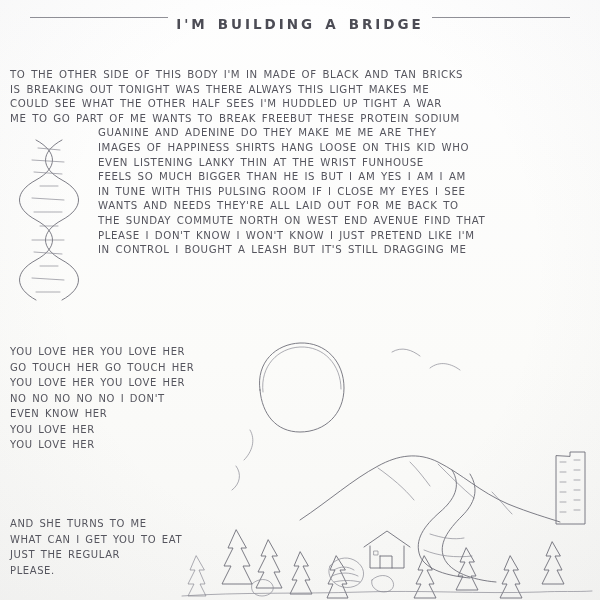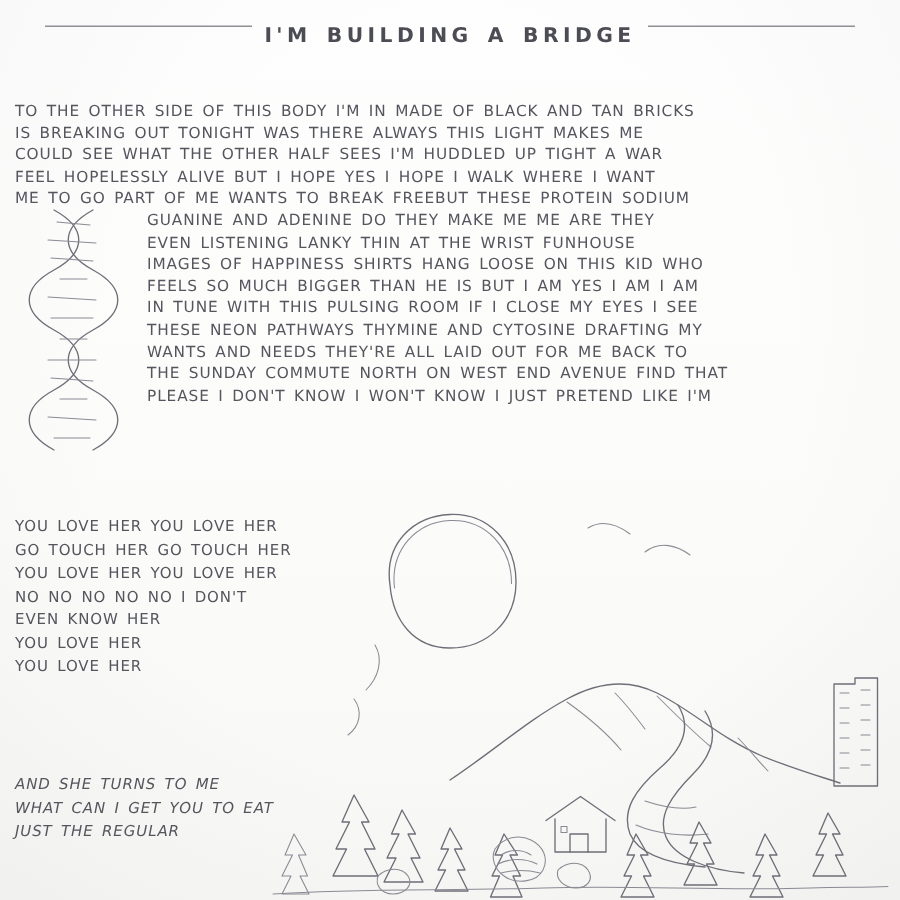--- a/index.html
+++ b/index.html
@@ -137,7 +137,6 @@
     <div class="verse-line handwriting">TO THE OTHER SIDE OF THIS BODY I'M IN MADE OF BLACK AND TAN BRICKS</div>
     <div class="verse-line handwriting">IS BREAKING OUT TONIGHT WAS THERE ALWAYS THIS LIGHT MAKES ME</div>
     <div class="verse-line handwriting">COULD SEE WHAT THE OTHER HALF SEES I'M HUDDLED UP TIGHT A WAR</div>
-    <div class="verse-line handwriting">FEEL HOPELESSLY ALIVE BUT I HOPE YES I HOPE I WALK WHERE I WANT</div>
     <div class="verse-line handwriting">ME TO GO PART OF ME WANTS TO BREAK FREEBUT THESE PROTEIN SODIUM</div>
     <div class="verse-line handwriting indent-1">GUANINE AND ADENINE DO THEY MAKE ME ME ARE THEY</div>
     <div class="verse-line handwriting indent-1">EVEN LISTENING LANKY THIN AT THE WRIST FUNHOUSE</div>

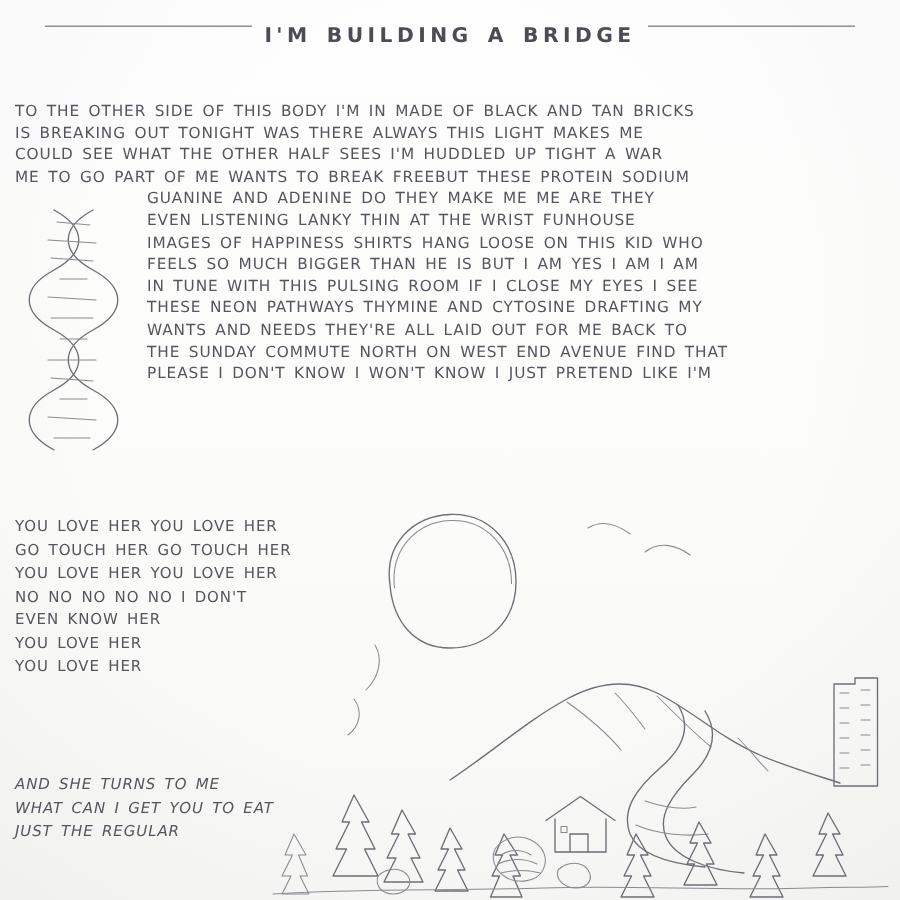--- a/index.html
+++ b/index.html
@@ -139,8 +139,8 @@
     <div class="verse-line handwriting">COULD SEE WHAT THE OTHER HALF SEES I'M HUDDLED UP TIGHT A WAR</div>
     <div class="verse-line handwriting">ME TO GO PART OF ME WANTS TO BREAK FREEBUT THESE PROTEIN SODIUM</div>
     <div class="verse-line handwriting indent-1">GUANINE AND ADENINE DO THEY MAKE ME ME ARE THEY</div>
+    <div class="verse-line handwriting indent-1">IMAGES OF HAPPINESS SHIRTS HANG LOOSE ON THIS KID WHO</div>
     <div class="verse-line handwriting indent-1">EVEN LISTENING LANKY THIN AT THE WRIST FUNHOUSE</div>
-    <div class="verse-line handwriting indent-1">IMAGES OF HAPPINESS SHIRTS HANG LOOSE ON THIS KID WHO</div>
     <div class="verse-line handwriting indent-1">FEELS SO MUCH BIGGER THAN HE IS BUT I AM YES I AM I AM</div>
     <div class="verse-line handwriting indent-1">IN TUNE WITH THIS PULSING ROOM IF I CLOSE MY EYES I SEE</div>
     <div class="verse-line handwriting indent-1">THESE NEON PATHWAYS THYMINE AND CYTOSINE DRAFTING MY</div>

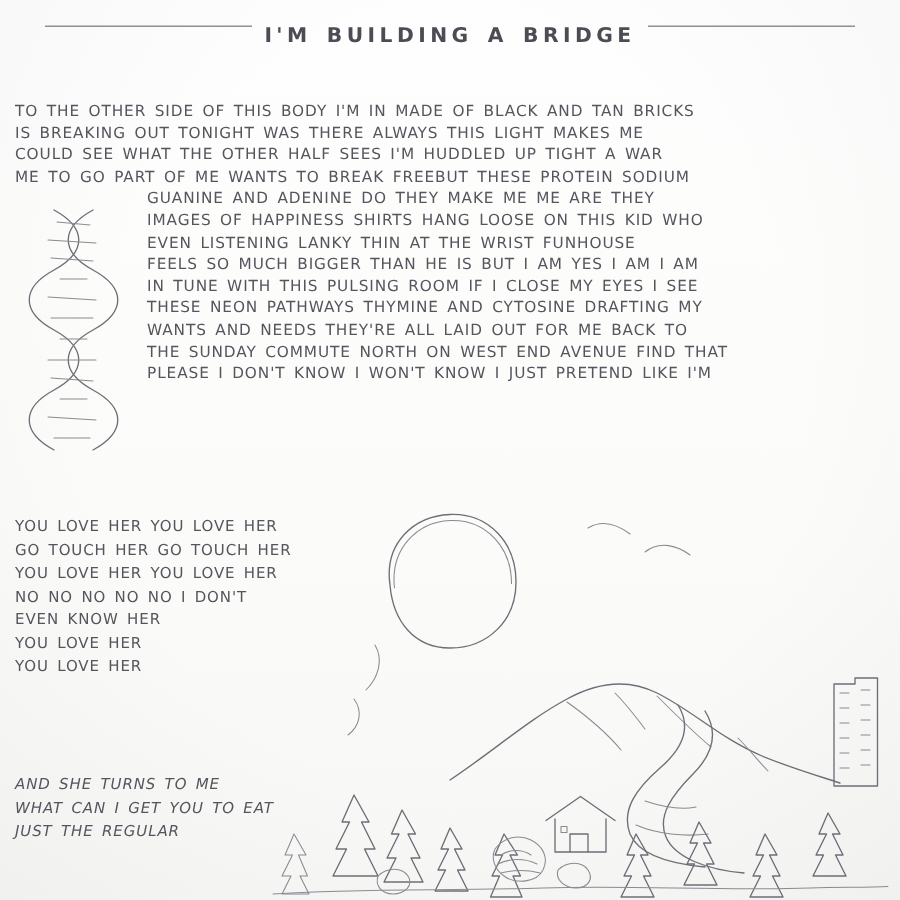--- a/index.html
+++ b/index.html
@@ -143,7 +143,6 @@
     <div class="verse-line handwriting indent-1">EVEN LISTENING LANKY THIN AT THE WRIST FUNHOUSE</div>
     <div class="verse-line handwriting indent-1">FEELS SO MUCH BIGGER THAN HE IS BUT I AM YES I AM I AM</div>
     <div class="verse-line handwriting indent-1">IN TUNE WITH THIS PULSING ROOM IF I CLOSE MY EYES I SEE</div>
-    <div class="verse-line handwriting indent-1">THESE NEON PATHWAYS THYMINE AND CYTOSINE DRAFTING MY</div>
     <div class="verse-line handwriting indent-1">WANTS AND NEEDS THEY'RE ALL LAID OUT FOR ME BACK TO</div>
     <div class="verse-line handwriting indent-1">THE SUNDAY COMMUTE NORTH ON WEST END AVENUE FIND THAT</div>
     <div class="verse-line handwriting indent-1">PLEASE I DON'T KNOW I WON'T KNOW I JUST PRETEND LIKE I'M</div>

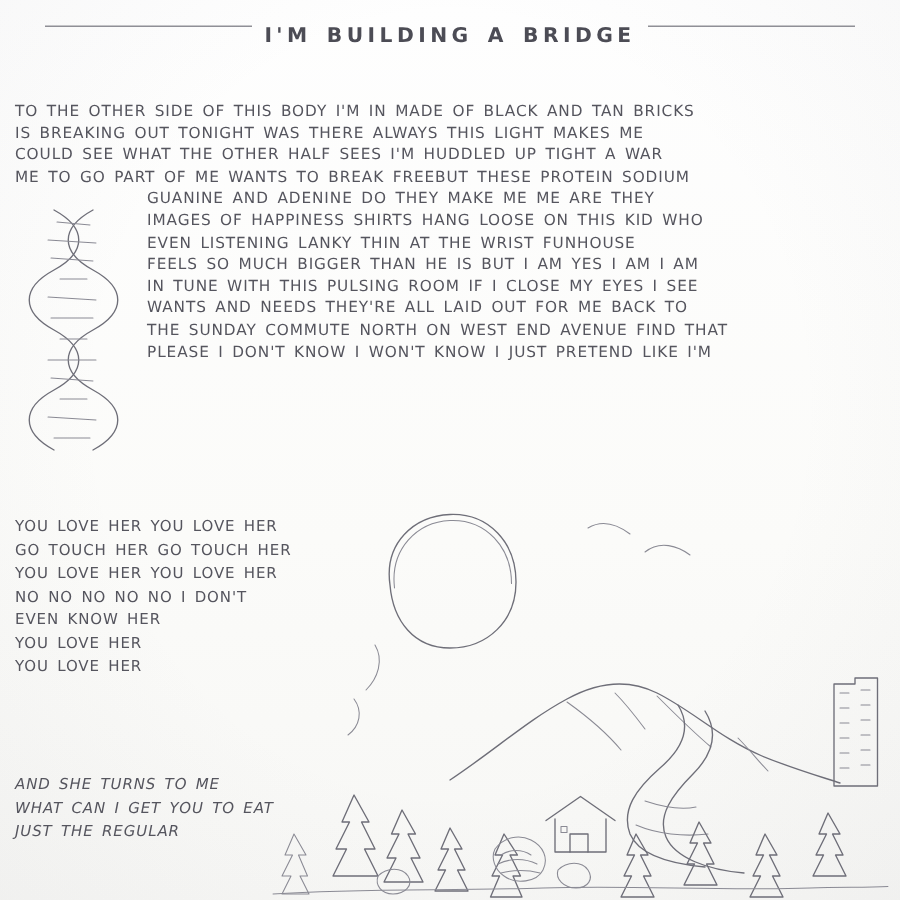--- a/index.html
+++ b/index.html
@@ -146,6 +146,7 @@
     <div class="verse-line handwriting indent-1">WANTS AND NEEDS THEY'RE ALL LAID OUT FOR ME BACK TO</div>
     <div class="verse-line handwriting indent-1">THE SUNDAY COMMUTE NORTH ON WEST END AVENUE FIND THAT</div>
     <div class="verse-line handwriting indent-1">PLEASE I DON'T KNOW I WON'T KNOW I JUST PRETEND LIKE I'M</div>
+    <div class="verse-line handwriting indent-1">IN CONTROL I BOUGHT A LEASH BUT IT'S STILL DRAGGING ME</div>
   </div>
 
   <div id="left-verse">

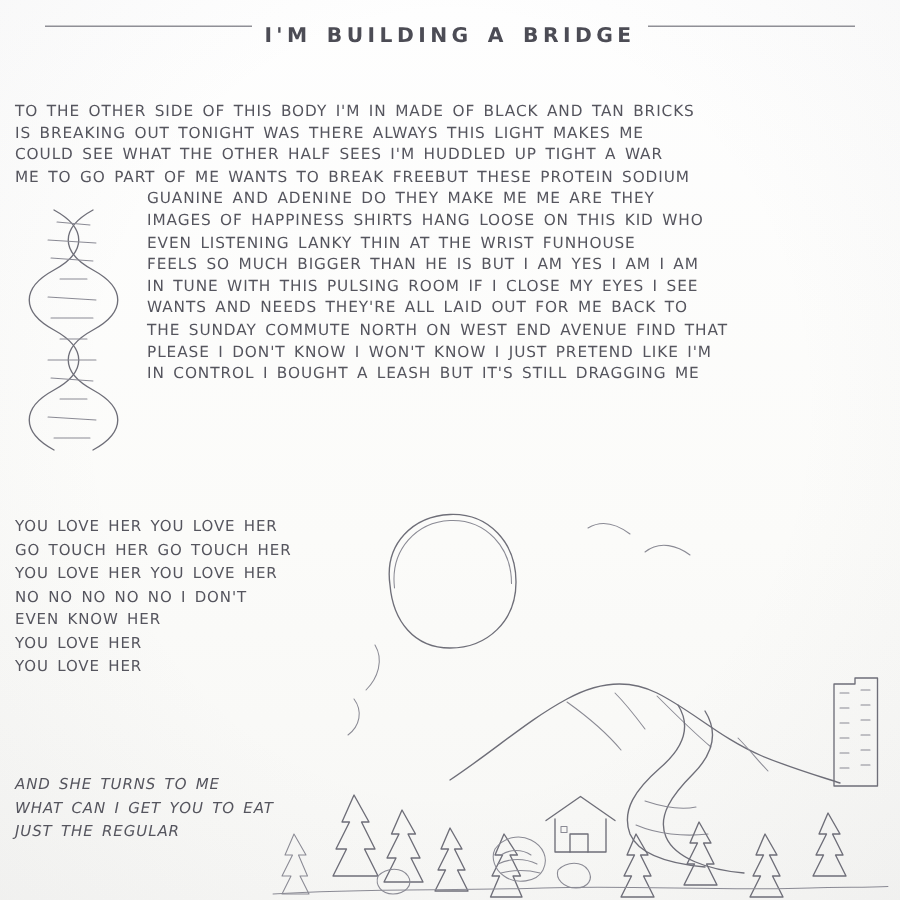--- a/index.html
+++ b/index.html
@@ -91,7 +91,6 @@
     top: 516px;
     left: 10px;
     width: 240px;
-    font-style: italic;
   }
   #closing-verse .verse-line { font-size: 10px; line-height: 15.5px; }
 

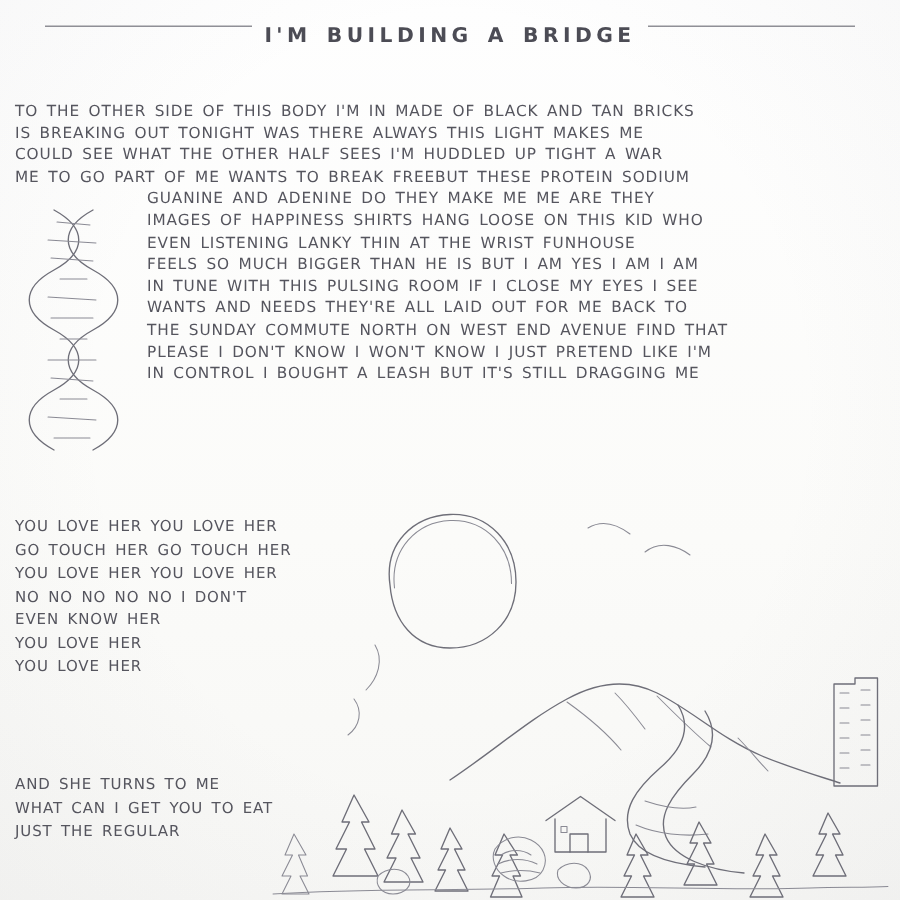--- a/index.html
+++ b/index.html
@@ -162,6 +162,7 @@
     <div class="verse-line handwriting">AND SHE TURNS TO ME</div>
     <div class="verse-line handwriting">WHAT CAN I GET YOU TO EAT</div>
     <div class="verse-line handwriting">JUST THE REGULAR</div>
+    <div class="verse-line handwriting">PLEASE.</div>
   </div>
 
   <div id="drawing-layer">

